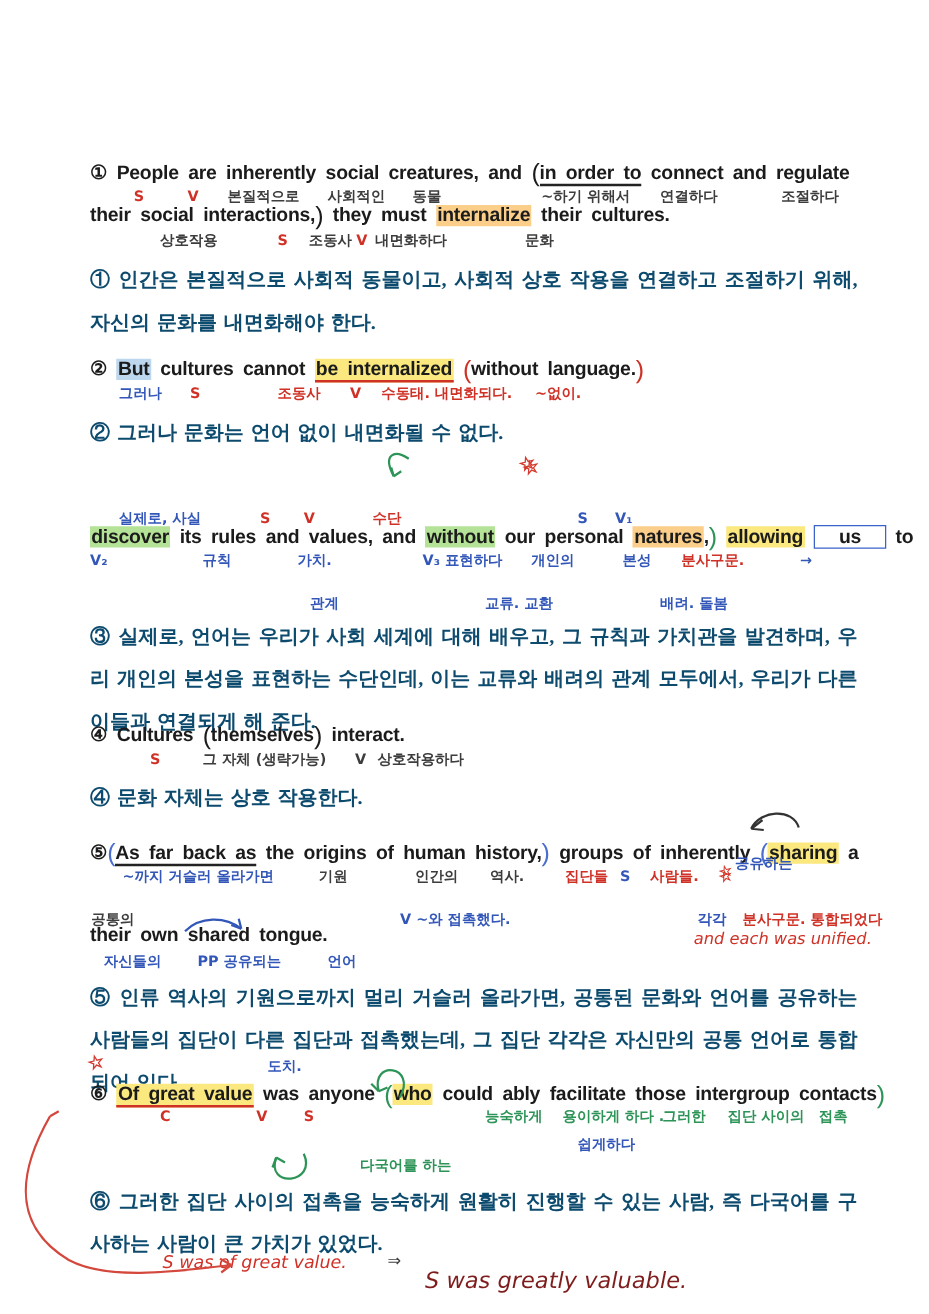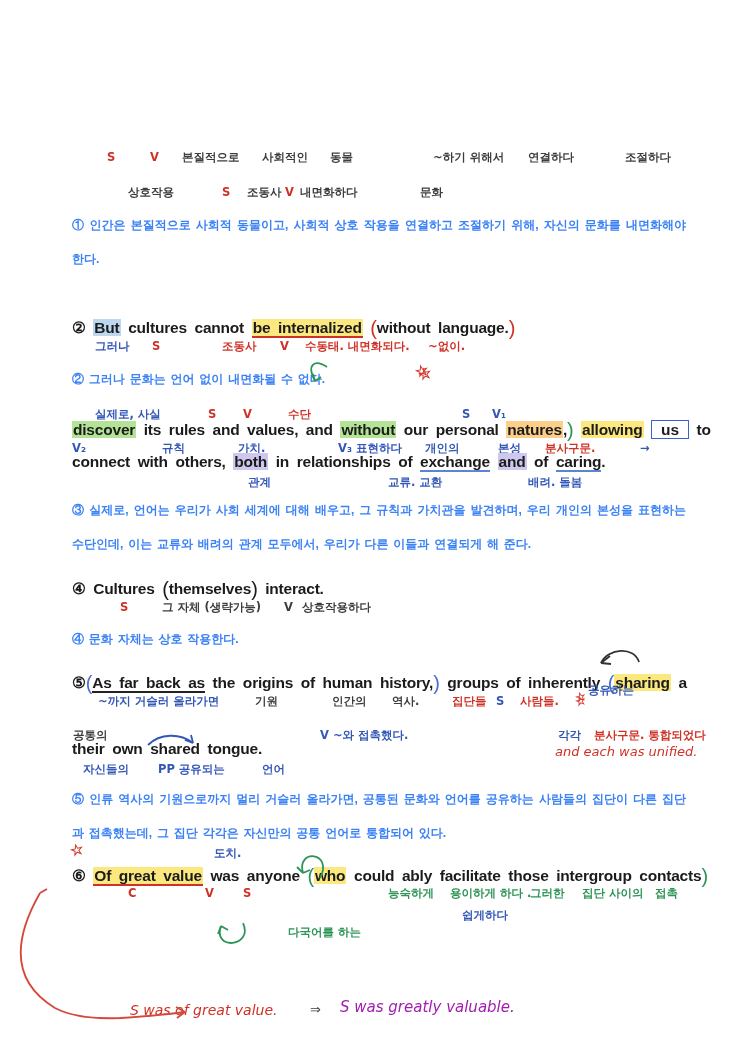--- a/index.html
+++ b/index.html
@@ -35,6 +35,10 @@
 <div id="page">
 
   <div class="blk" style="top:128px;height:160px;">
+    <div class="eng" style="top:0;">
+      <span>①</span><span> </span>
+      <span>People are inherently social creatures, and </span><span class="par p-k">(</span><span class="ul-k">in order to</span><span> connect and regulate</span>
+    </div>
     <div>
       <span class="an c-r" style="left:35px;top:22px">S</span>
       <span class="an c-r" style="left:78px;top:22px">V</span>

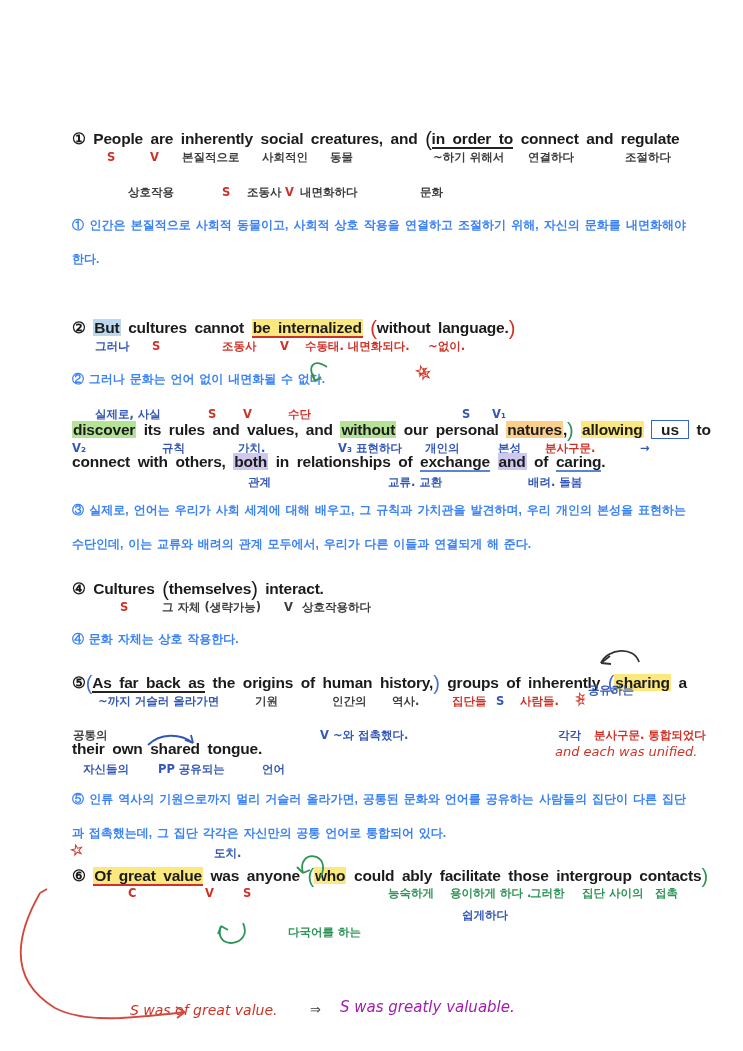--- a/index.html
+++ b/index.html
@@ -49,6 +49,9 @@
       <span class="an c-d" style="left:456px;top:22px">연결하다</span>
       <span class="an c-d" style="left:553px;top:22px">조절하다</span>
     </div>
+    <div class="eng" style="top:34px;">
+      <span>their social interactions,</span><span class="par p-k">)</span><span> they must </span><span class="hl-o">internalize</span><span> their cultures.</span>
+    </div>
     <div>
       <span class="an c-d" style="left:56px;top:57px">상호작용</span>
       <span class="an c-r" style="left:150px;top:57px">S</span>

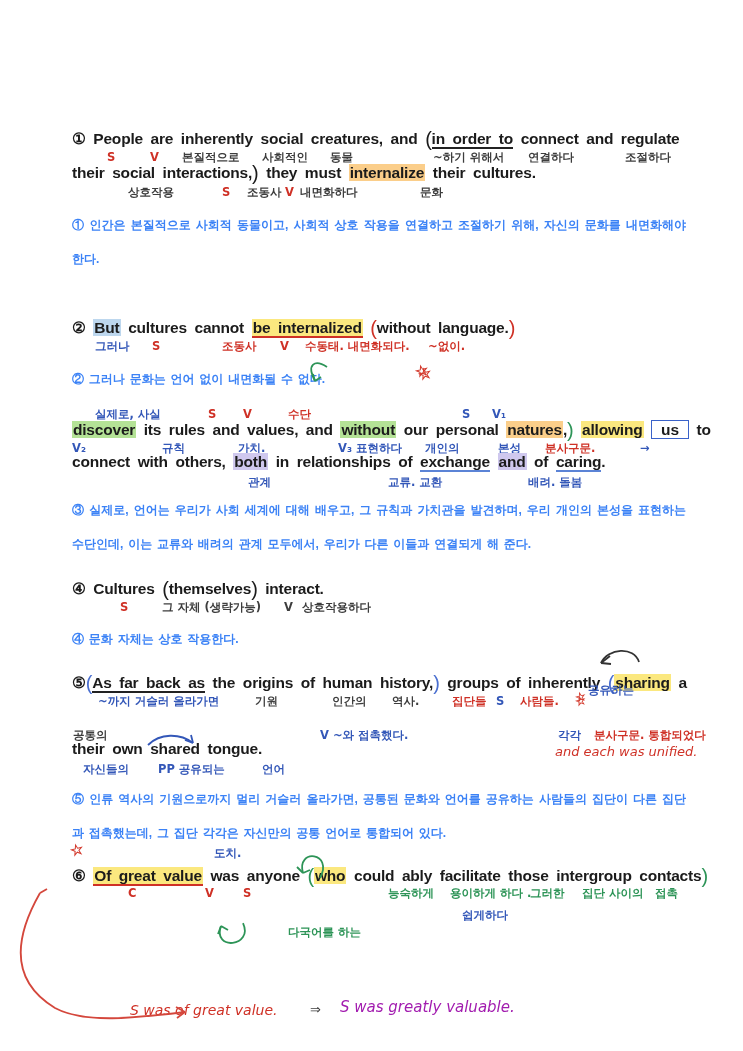--- a/index.html
+++ b/index.html
@@ -8,8 +8,8 @@
   .blk{position:absolute;left:72px;width:620px;}
   .eng{position:absolute;white-space:nowrap;font-weight:bold;font-size:15.5px;color:#1b1b1b;
        letter-spacing:-0.2px;word-spacing:3.5px;}
-  .kor{position:absolute;width:614px;font-weight:bold;font-size:12px;color:#3b82f6;
-       line-height:34px;text-align:justify;word-spacing:1.5px;}
+  .kor{position:absolute;width:614px;font-weight:bold;font-size:16px;color:#0c4a6e;
+       line-height:34px;text-align:justify;word-spacing:1.5px;font-family:Liberation Serif, serif;}
   .an{position:absolute;font-size:11.5px;font-weight:bold;white-space:nowrap;
       font-family:"DejaVu Sans",sans-serif;}
   .c-r{color:#cf3126}.c-b{color:#3357b8}.c-g{color:#2d9457}.c-d{color:#3d3d3d}

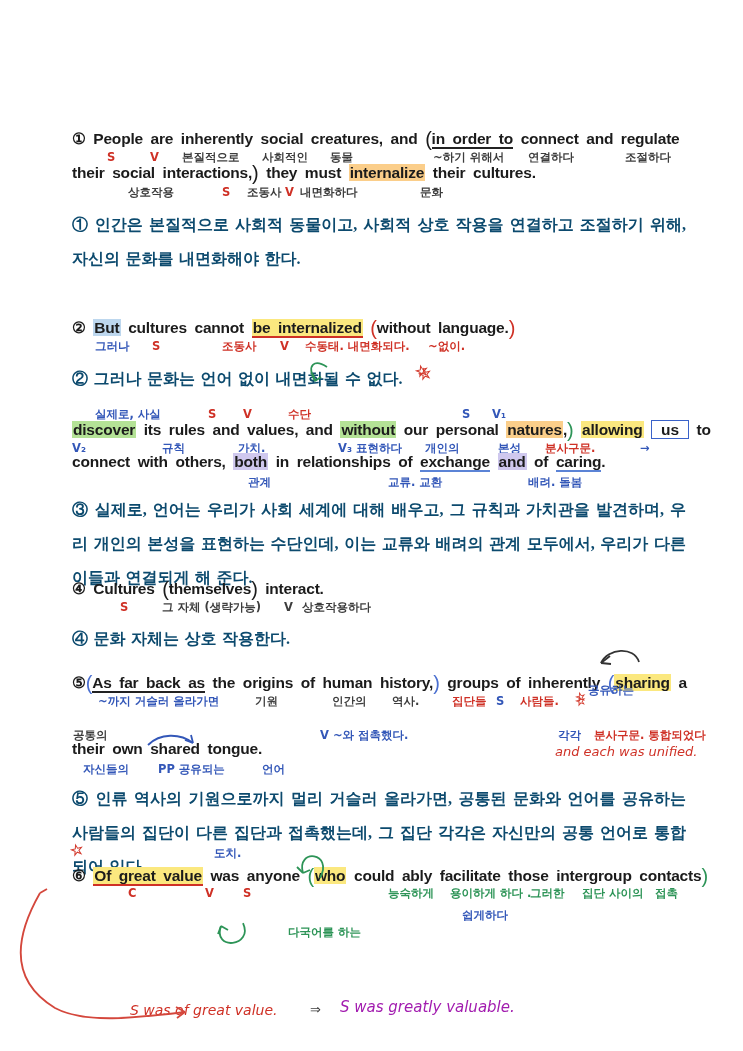--- a/index.html
+++ b/index.html
@@ -63,7 +63,7 @@
     <div class="kor" style="top:80px;">① 인간은 본질적으로 사회적 동물이고, 사회적 상호 작용을 연결하고 조절하기 위해, 자신의 문화를 내면화해야 한다.</div>
   </div>
 
-  <div class="blk" style="top:285px;height:90px;margin-top:32px;">
+  <div class="blk" style="top:285px;height:90px;">
     <div class="eng" style="top:0;">
       <span>②</span><span> </span>
       <span class="hl-b">But</span><span> cultures cannot </span><span class="hl-y ul-r">be internalized</span><span> </span><span class="par p-r">(</span><span>without language.</span><span class="par p-r">)</span>

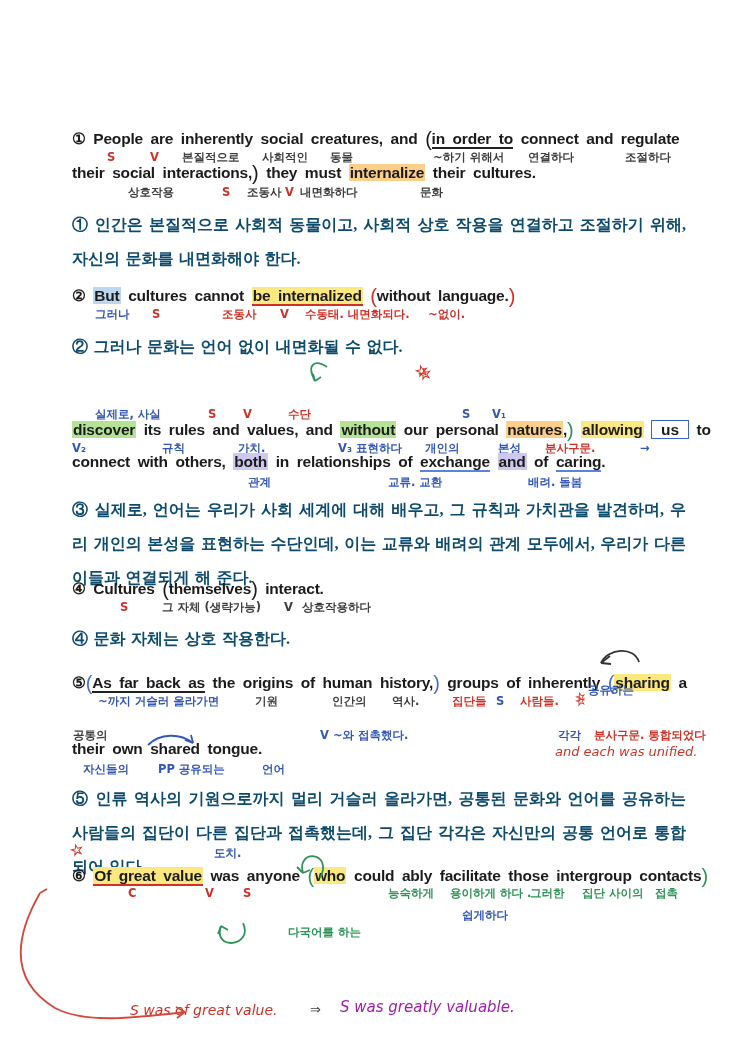--- a/index.html
+++ b/index.html
@@ -85,7 +85,7 @@
       <span class="an c-b" style="left:23px;top:22px">실제로, 사실</span>
       <span class="an c-r" style="left:136px;top:22px">S</span>
       <span class="an c-r" style="left:171px;top:22px">V</span>
-      <span class="an c-r" style="left:216px;top:22px">수단</span>
+      <span class="an c-r" style="left:226px;top:22px">수단</span>
       <span class="an c-b" style="left:390px;top:22px">S</span>
       <span class="an c-b" style="left:420px;top:22px">V₁</span>
     </div>

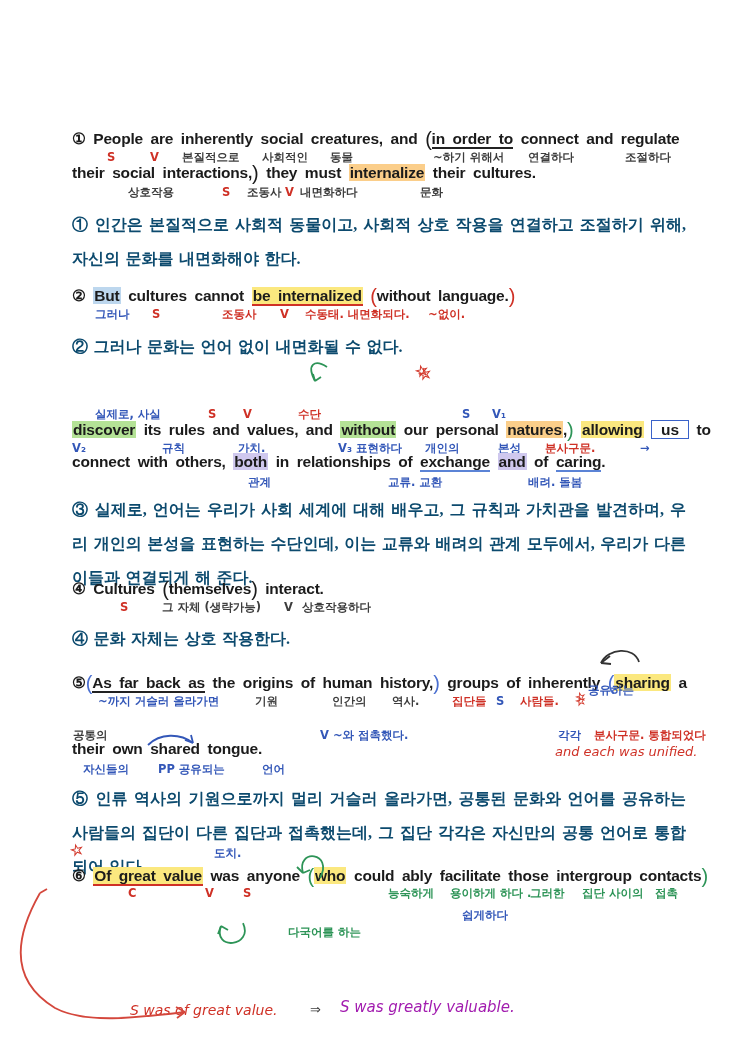--- a/index.html
+++ b/index.html
@@ -23,7 +23,7 @@
   .ul-b{border-bottom:2px solid #5b83d6;}
   .par{font-weight:400;font-size:20px;vertical-align:-2px;}
   .p-k{color:#1b1b1b}.p-r{color:#cf3126}.p-g{color:#2d9457}.p-b{color:#4a6fd0}
-  .box-b{border:1.5px solid #3a62c9;padding:0 9px;}
+  .box-b{border:1.5px solid #3a62c9;padding:0 19px;}
   .star{position:absolute;color:#d3392c;font-size:15px;font-weight:bold;transform:rotate(-14deg);}
   .cursive{position:absolute;font-family:"DejaVu Sans",sans-serif;font-style:italic;
            font-size:13px;white-space:nowrap;}

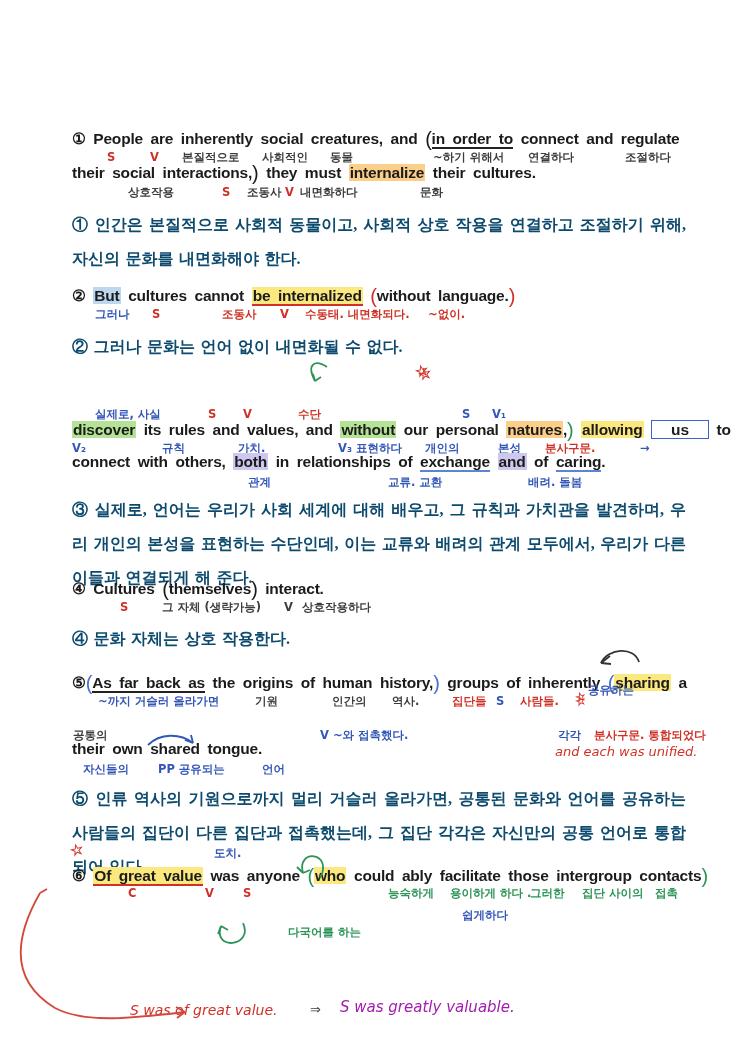--- a/index.html
+++ b/index.html
@@ -102,9 +102,6 @@
       <span class="an c-r" style="left:473px;top:56px">분사구문.</span>
       <span class="an c-b" style="left:568px;top:56px">→</span>
     </div>
-    <div class="eng" style="top:68px;">
-      <span>connect with others, </span><span class="hl-l">both</span><span> in relationships of </span><span class="ul-b">exchange</span><span> </span><span class="hl-l">and</span><span> of </span><span class="ul-b">caring</span><span>.</span>
-    </div>
     <div>
       <span class="an c-b" style="left:176px;top:90px">관계</span>
       <span class="an c-b" style="left:316px;top:90px">교류. 교환</span>

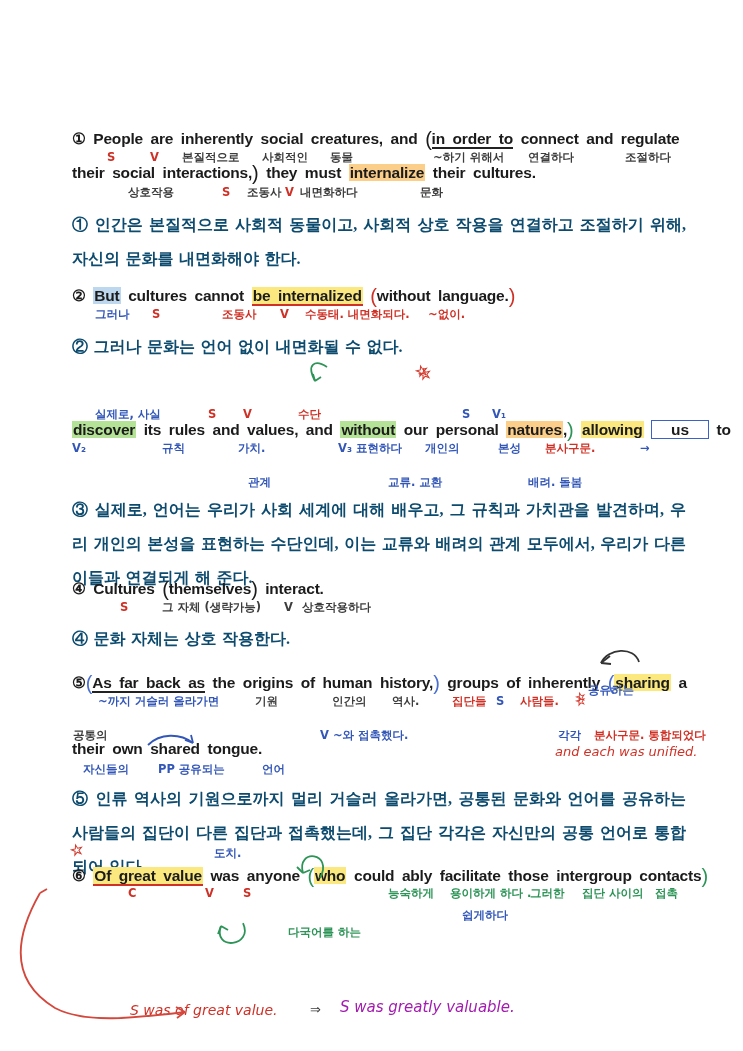--- a/index.html
+++ b/index.html
@@ -176,6 +176,7 @@
       <span class="an c-b" style="left:390px;top:43px">쉽게하다</span>
     </div>
     <span class="an c-g" style="left:216px;top:60px">다국어를 하는</span>
+    <div class="kor" style="top:80px;">⑥ 그러한 집단 사이의 접촉을 능숙하게 원활히 진행할 수 있는 사람, 즉 다국어를 구사하는 사람이 큰 가치가 있었다.</div>
   </div>
 
   <div class="blk" style="top:998px;height:40px;">

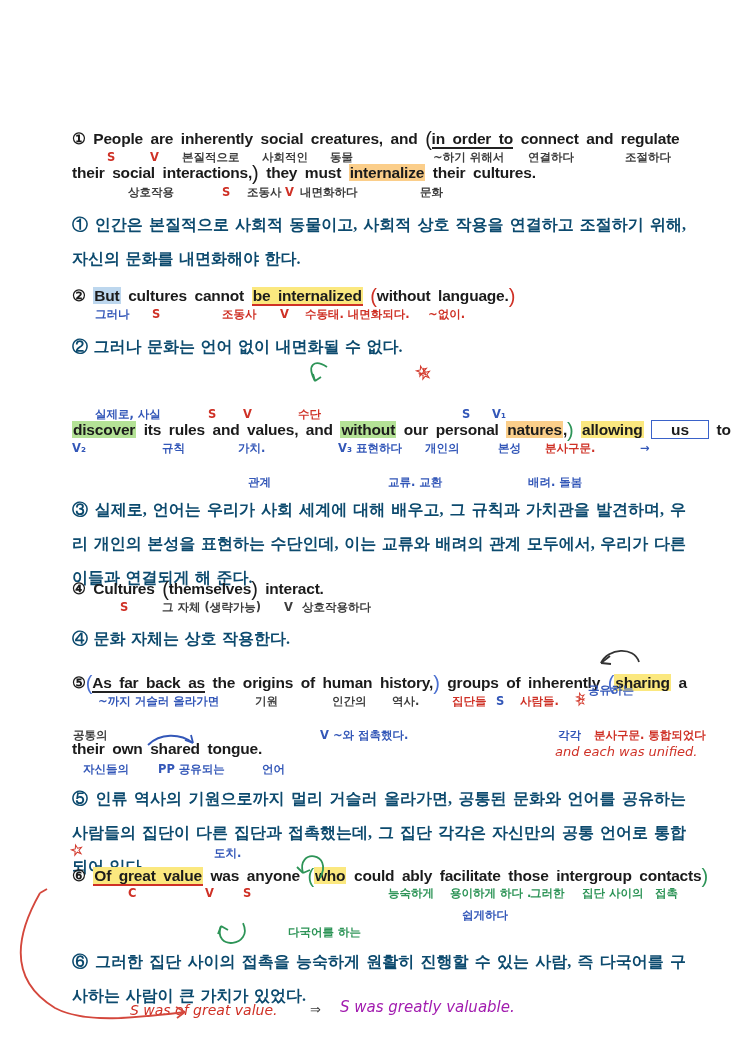--- a/index.html
+++ b/index.html
@@ -182,7 +182,7 @@
   <div class="blk" style="top:998px;height:40px;">
     <span class="cursive c-r" style="left:58px;top:4px;font-size:14px">S was of great value.</span>
     <span class="cursive c-d" style="left:238px;top:4px;font-size:13px">⇒</span>
-    <span class="cursive" style="left:268px;top:0;font-size:15px;color:#a21caf">S was greatly valuable.</span>
+    <span class="cursive" style="left:268px;top:16px;font-size:18px;color:#7f1d1d">S was greatly valuable.</span>
   </div>
 
   <svg class="overlay" width="743" height="1051" viewBox="0 0 743 1051">

